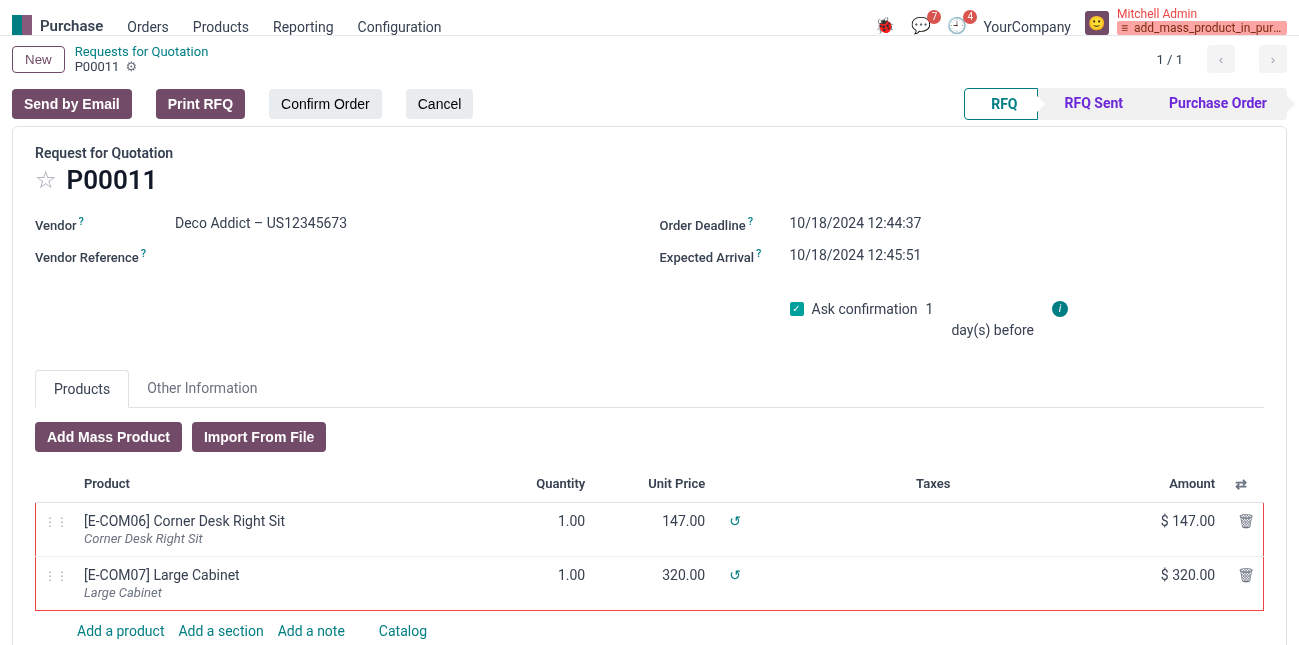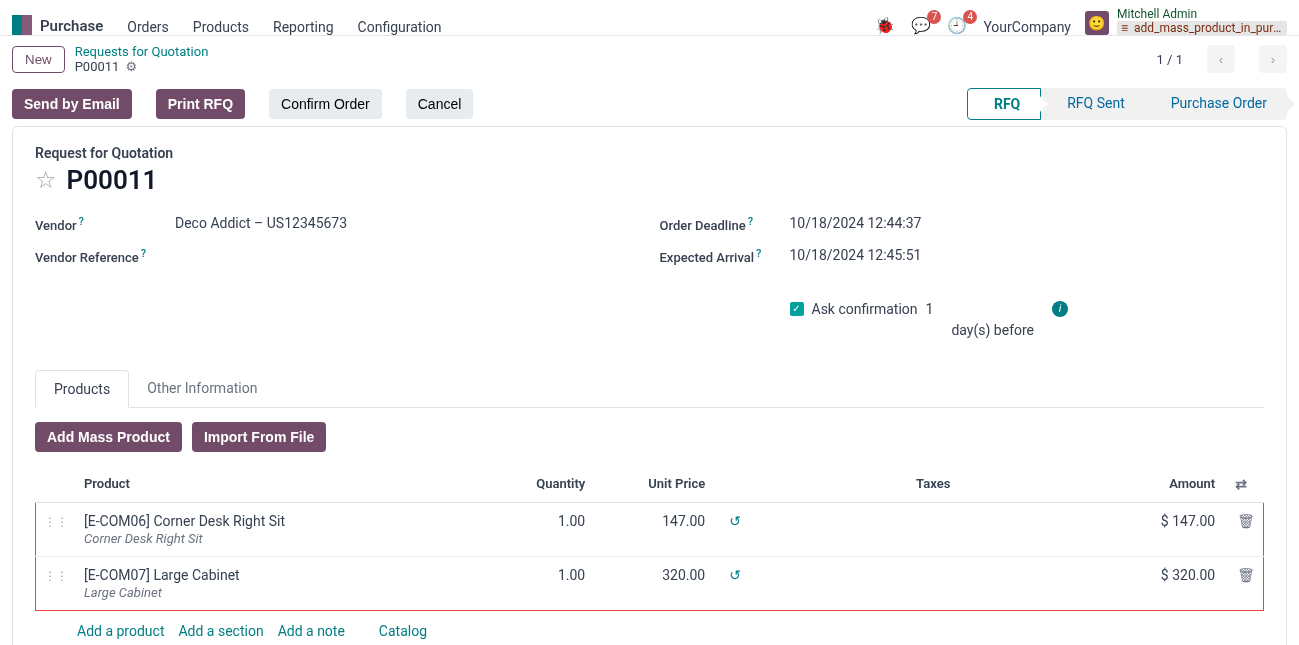--- a/index.html
+++ b/index.html
@@ -16,7 +16,7 @@
     .company-name { margin-right: 14px; color: #374151; }
     .avatar { width: 24px; height: 24px; border-radius: 3px; background: #714b67; margin-right: 8px; display:inline-flex; align-items:center; justify-content:center; color:#fff; font-size:14px; }
     .user-block { display: flex; flex-direction: column; font-size: 12px; }
-    .user-name { color: #14532d; }
+    .user-name { color: #ef4444; }
     .db-tag { background: #e5e5e5; color: #7c2d12; padding: 0 4px; border-radius: 2px; max-width: 170px; white-space: nowrap; overflow: hidden; text-overflow: ellipsis; }
     .db-icon { display: inline-block; width: 10px; }
 

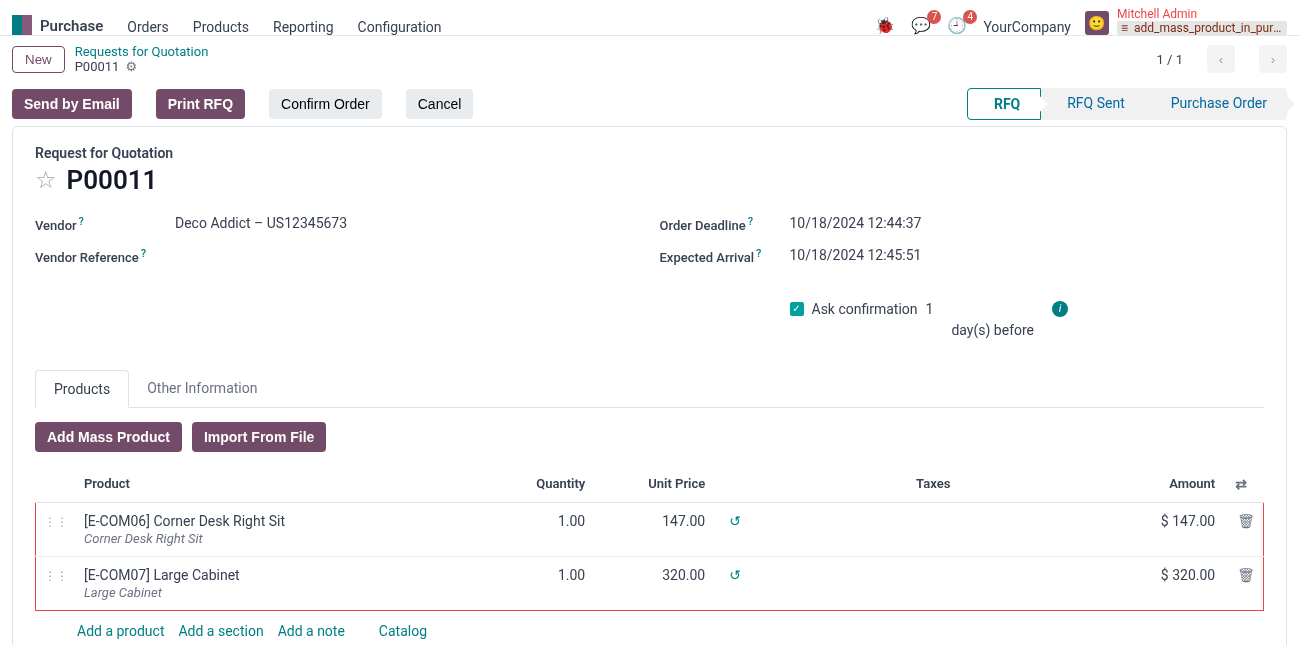--- a/index.html
+++ b/index.html
@@ -17,7 +17,7 @@
     .avatar { width: 24px; height: 24px; border-radius: 3px; background: #714b67; margin-right: 8px; display:inline-flex; align-items:center; justify-content:center; color:#fff; font-size:14px; }
     .user-block { display: flex; flex-direction: column; font-size: 12px; }
     .user-name { color: #ef4444; }
-    .db-tag { background: #e5e5e5; color: #7c2d12; padding: 0 4px; border-radius: 2px; max-width: 170px; white-space: nowrap; overflow: hidden; text-overflow: ellipsis; }
+    .db-tag { background: #fca5a5; color: #7c2d12; padding: 0 4px; border-radius: 2px; max-width: 170px; white-space: nowrap; overflow: hidden; text-overflow: ellipsis; }
     .db-icon { display: inline-block; width: 10px; }
 
     

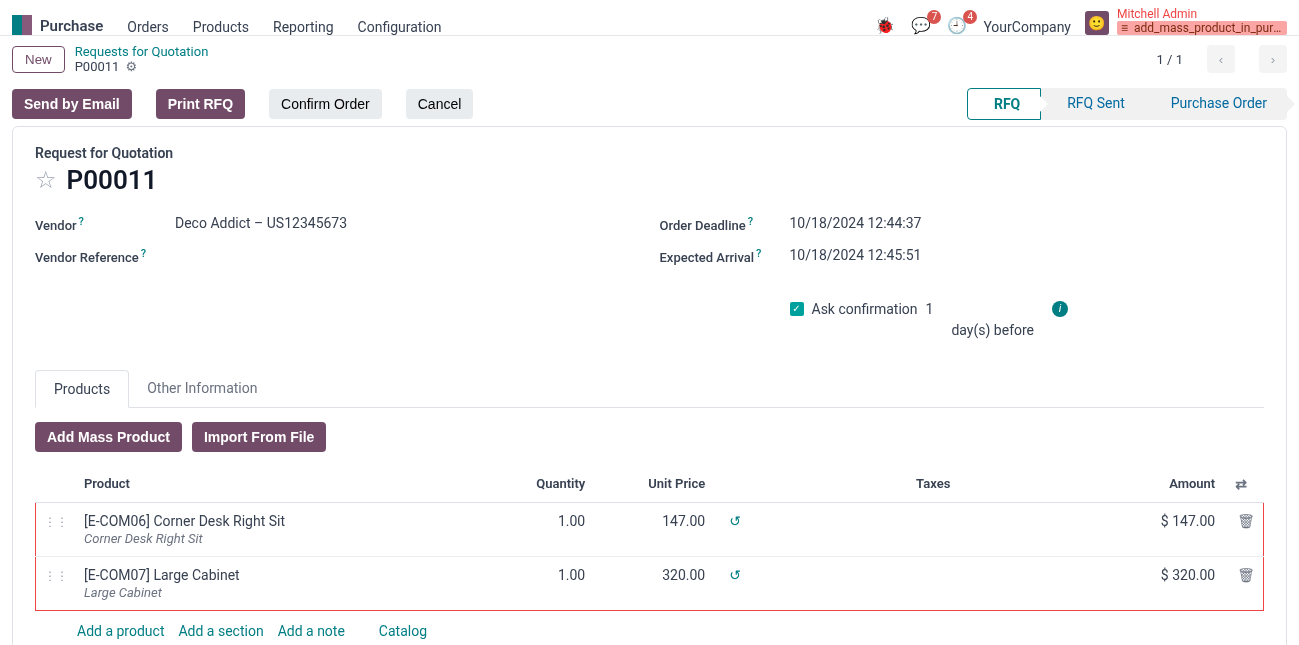--- a/index.html
+++ b/index.html
@@ -38,7 +38,7 @@
     .btn-secondary { background: #e9ecef; color: #000000; }
     .actionbar-spacer { flex: 1; }
     .status-pipe { display: flex; }
-    .status-step { position: relative; padding: 7px 20px 7px 26px; background: #f1f1f1; color: #0369a1; font-weight: 400; font-size: 14px; }
+    .status-step { position: relative; padding: 7px 20px 7px 26px; background: #f1f1f1; color: #6d28d9; font-weight: 700; font-size: 14px; }
     .status-step:first-child { border-radius: 4px 0 0 4px; }
     .status-step:last-child { border-radius: 0 4px 4px 0; }
     .status-step::after { content:""; position:absolute; right:-8px; top:0; bottom:0; width:16px; background: inherit; clip-path: polygon(0 0, 100% 50%, 0 100%); z-index:1; }

